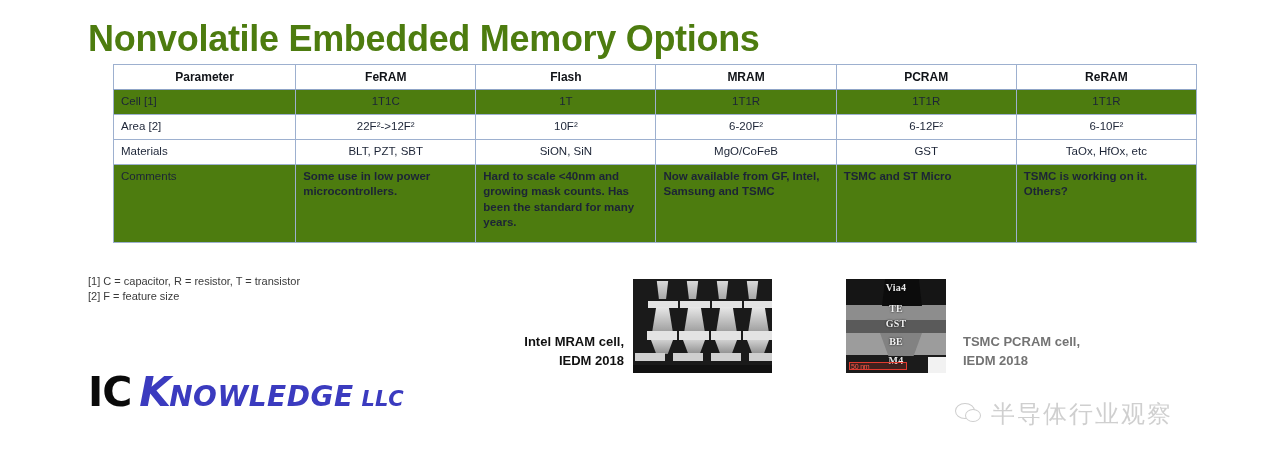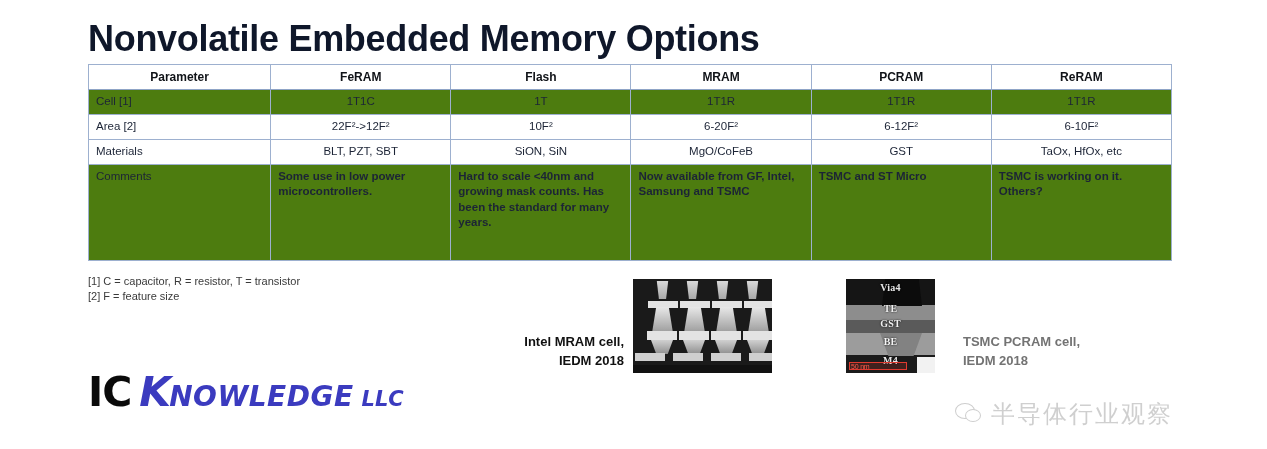--- a/index.html
+++ b/index.html
@@ -30,7 +30,7 @@
     width: 1090px;
     font-size: 36px;
     font-weight: bold;
-    color: #0f172a;
+    color: #4d7c0f;
     letter-spacing: -0.3px;
     line-height: 1.15;
     white-space: nowrap;

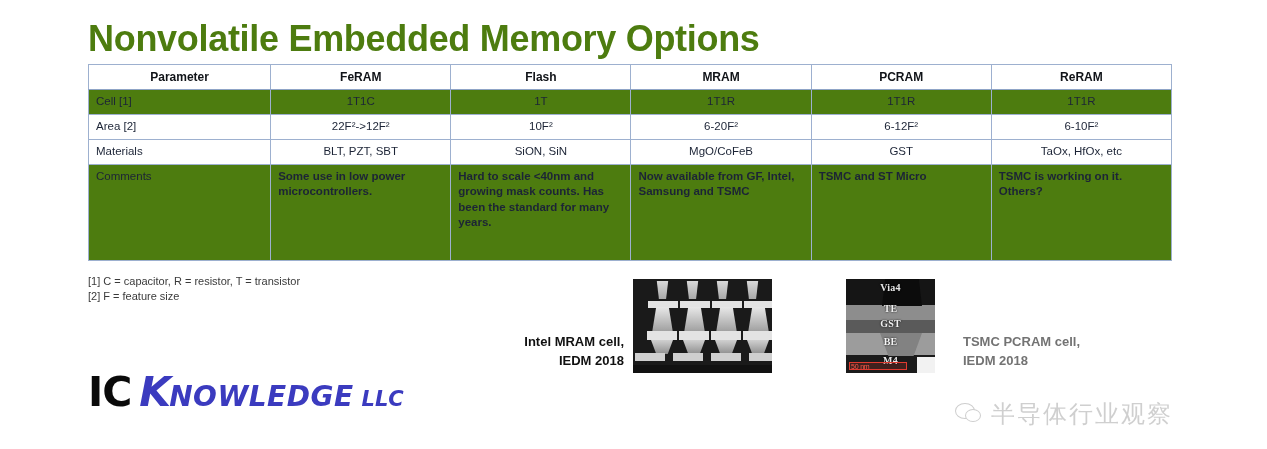--- a/index.html
+++ b/index.html
@@ -49,6 +49,7 @@
     table-layout: fixed;
     font-size: 11.5px;
     color: #1c2436;
+    margin-left: 25px;
   }
   table.memtable col.c0 { width: 182px; }
   table.memtable col.cx { width: 180px; }

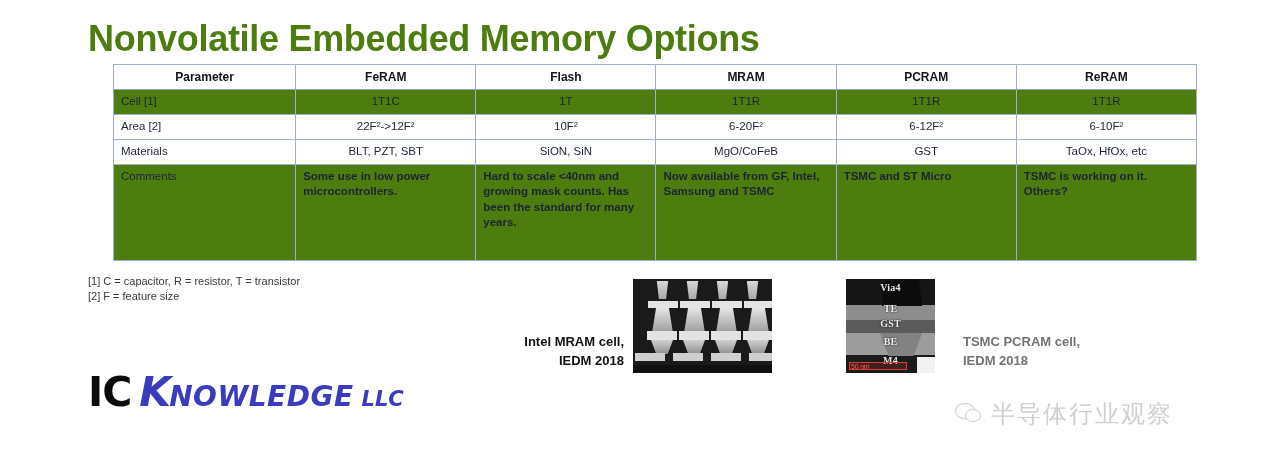--- a/index.html
+++ b/index.html
@@ -88,7 +88,7 @@
     font-weight: bold;
     font-size: 11.5px;
     line-height: 1.3;
-    height: 96px;
+    height: 78px;
   }
 
   tr.row-cell td, tr.row-masks td { height: 24px; }

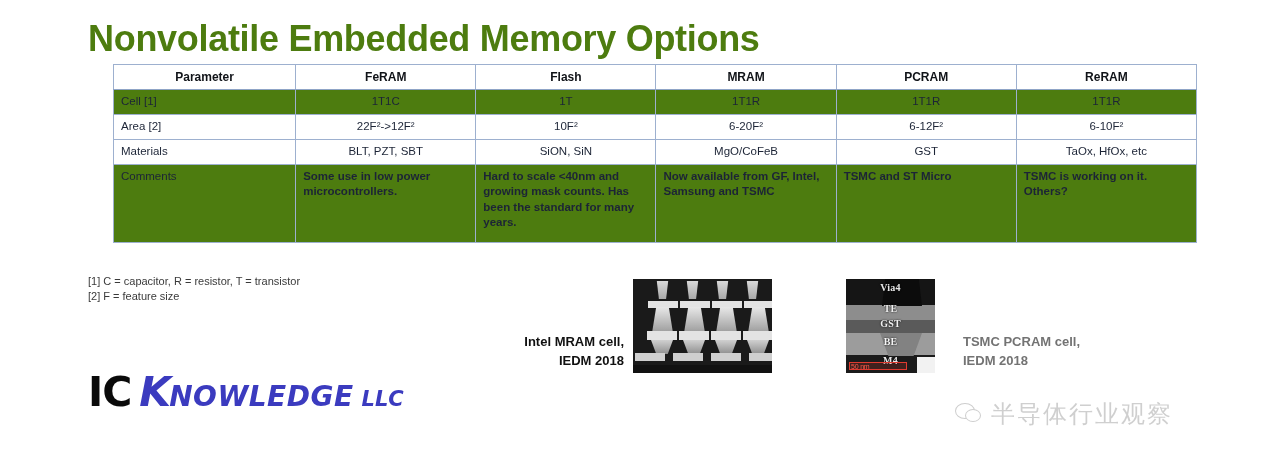--- a/index.html
+++ b/index.html
@@ -169,7 +169,7 @@
     position: absolute;
     left: 846px;
     top: 279px;
-    width: 89px;
+    width: 100px;
     height: 94px;
     background: #6e6e6e;
     overflow: hidden;

